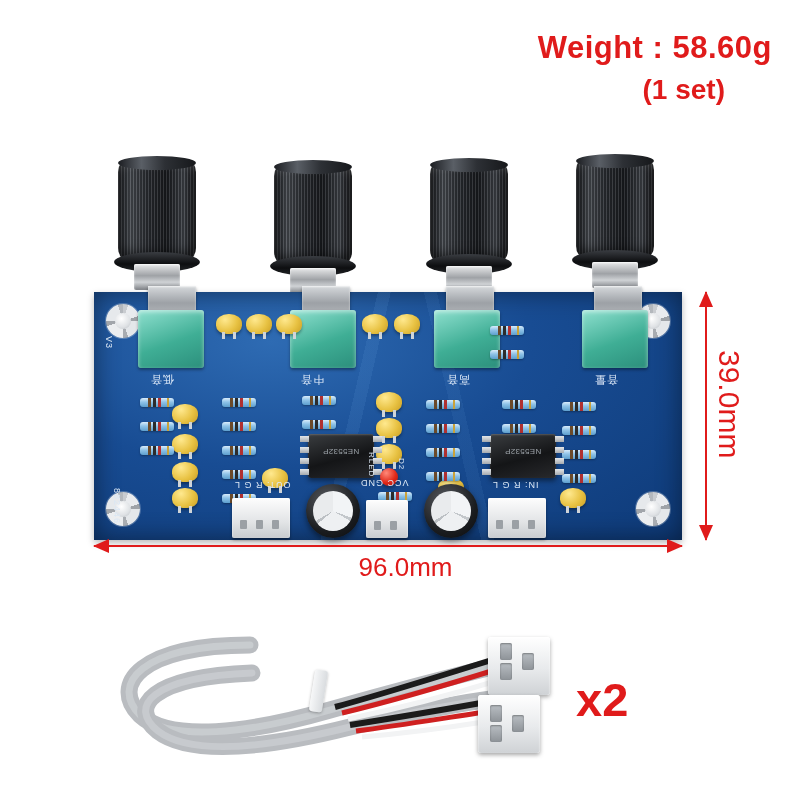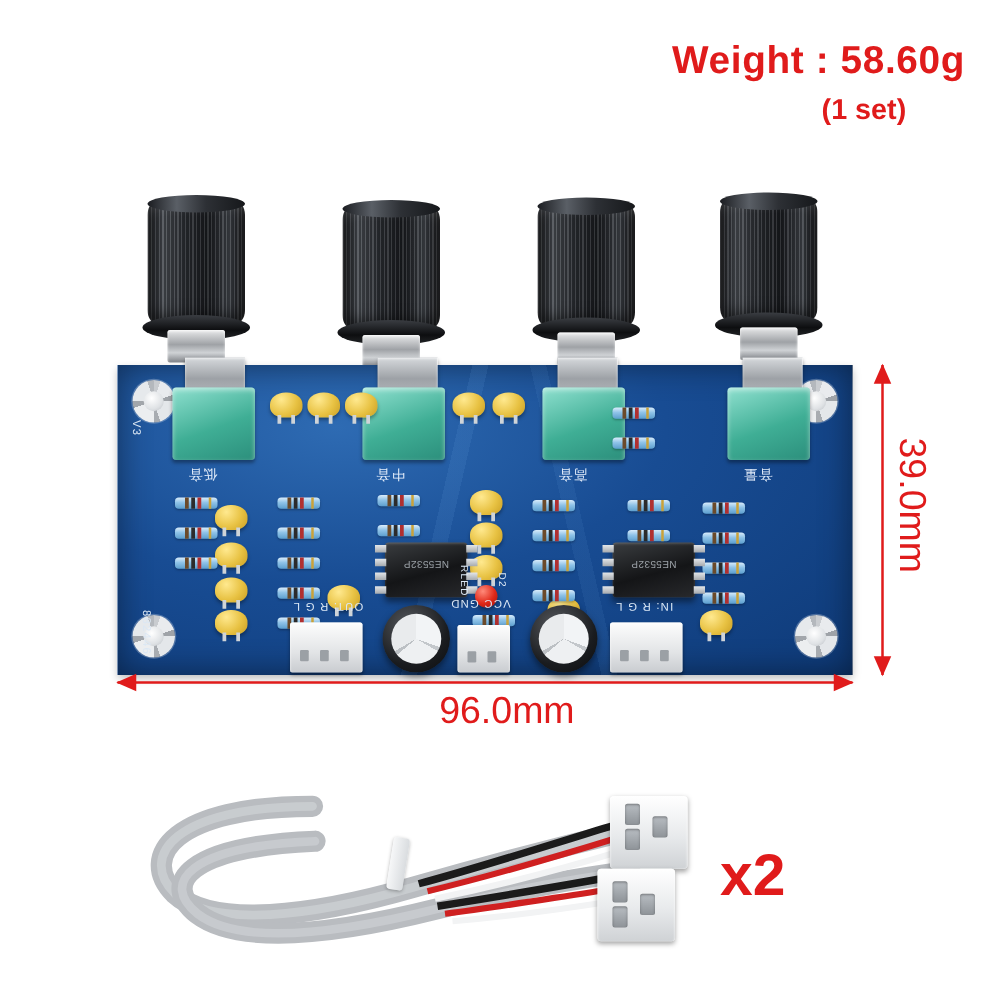--- a/index.html
+++ b/index.html
@@ -8,7 +8,7 @@
 
   .annot{position:absolute;color:#e01b1b;font-weight:700;}
   #weight-line1{right:28px;top:30px;font-size:31px;letter-spacing:.5px;white-space:nowrap;}
-  #weight-line2{right:75px;top:74px;font-size:23px;white-space:nowrap;}
+  #weight-line2{right:75px;top:74px;font-size:28px;white-space:nowrap;}
 
   
   #board-assembly{position:absolute;left:78px;top:140px;width:620px;height:410px;}

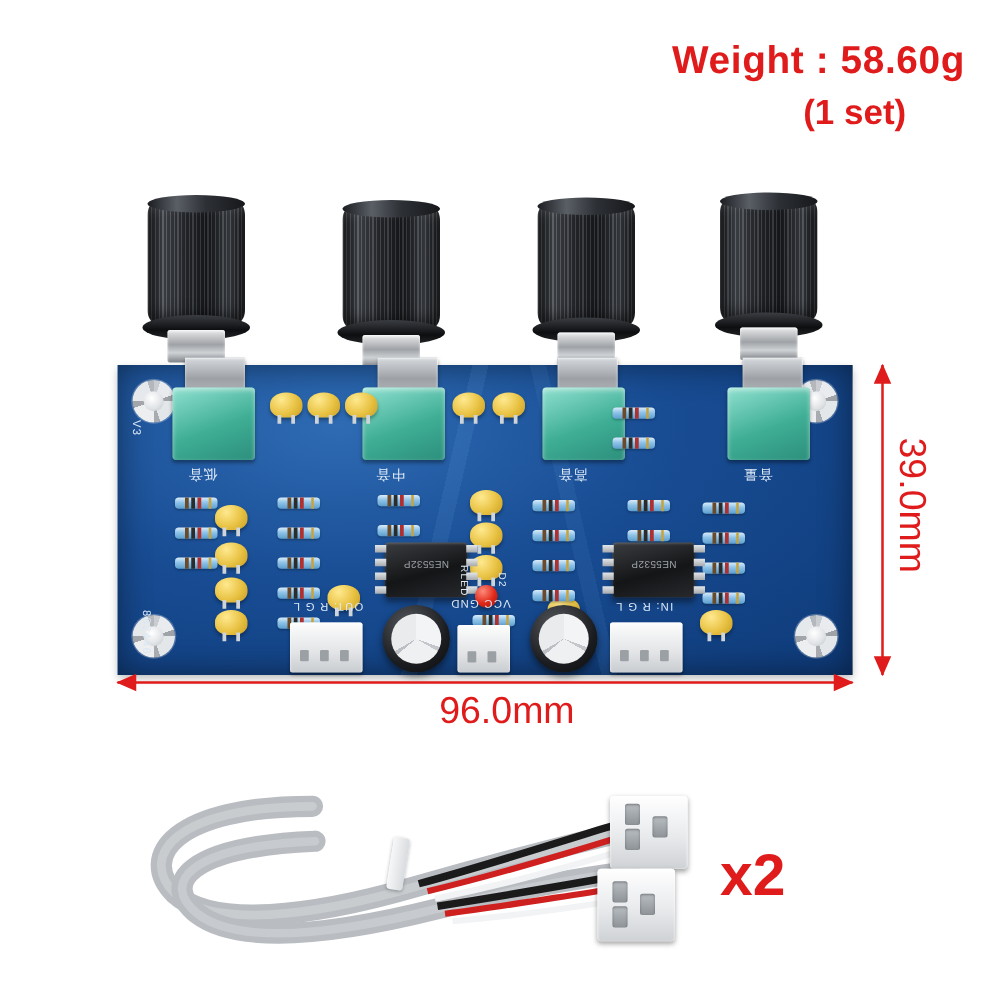--- a/index.html
+++ b/index.html
@@ -99,7 +99,7 @@
     border-top:7px solid transparent;border-bottom:7px solid transparent;}
   #dim-w:before{left:-1px;border-right:16px solid #e01b1b;}
   #dim-w:after{right:-1px;border-left:16px solid #e01b1b;}
-  #dim-w-label{position:absolute;left:0;right:0;top:552px;text-align:center;color:#e01b1b;font-size:30px;padding-left:11px;}
+  #dim-w-label{position:absolute;left:0;right:0;top:552px;text-align:center;color:#e01b1b;font-size:26px;padding-left:11px;}
 
   #dim-h{position:absolute;left:705px;top:292px;width:2px;height:248px;background:#e01b1b;}
   #dim-h:before,#dim-h:after{content:"";position:absolute;left:-6px;width:0;height:0;

